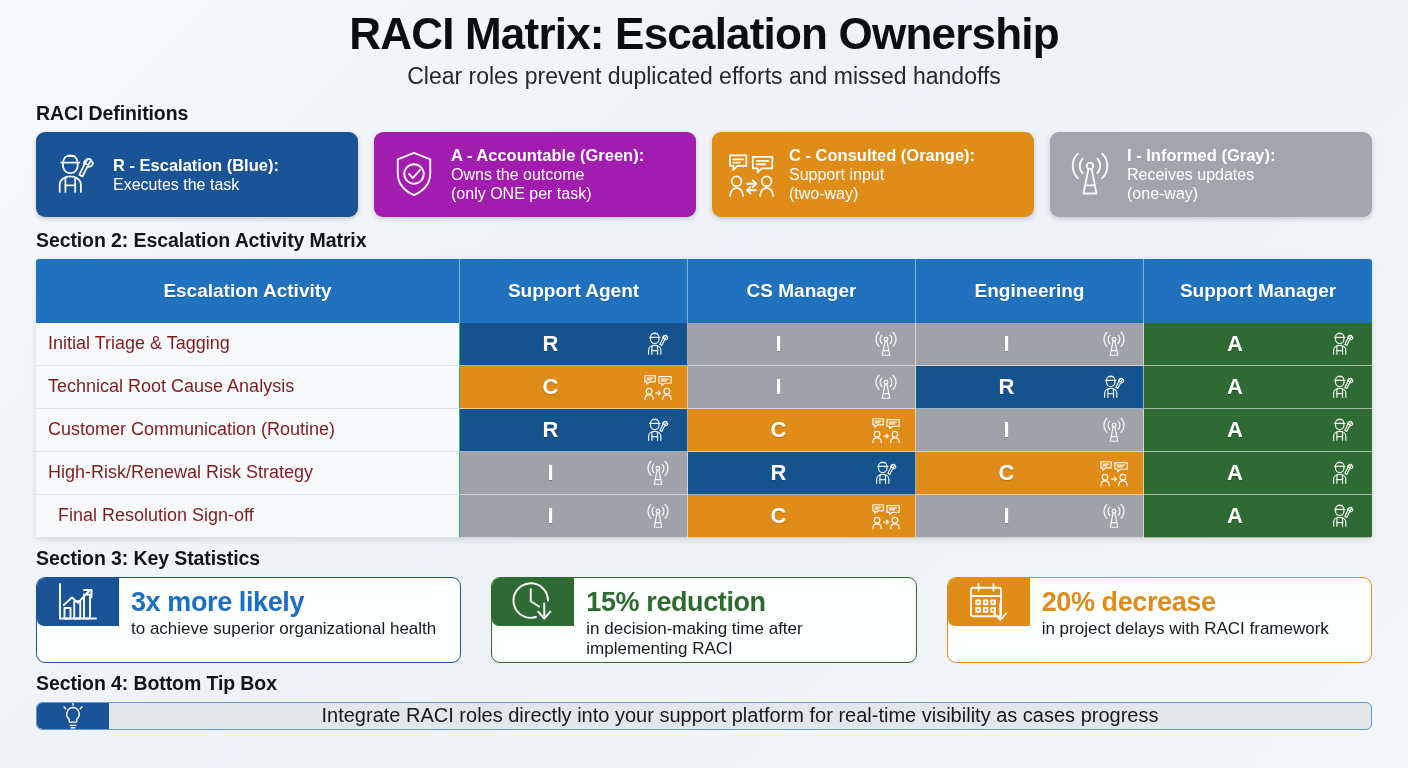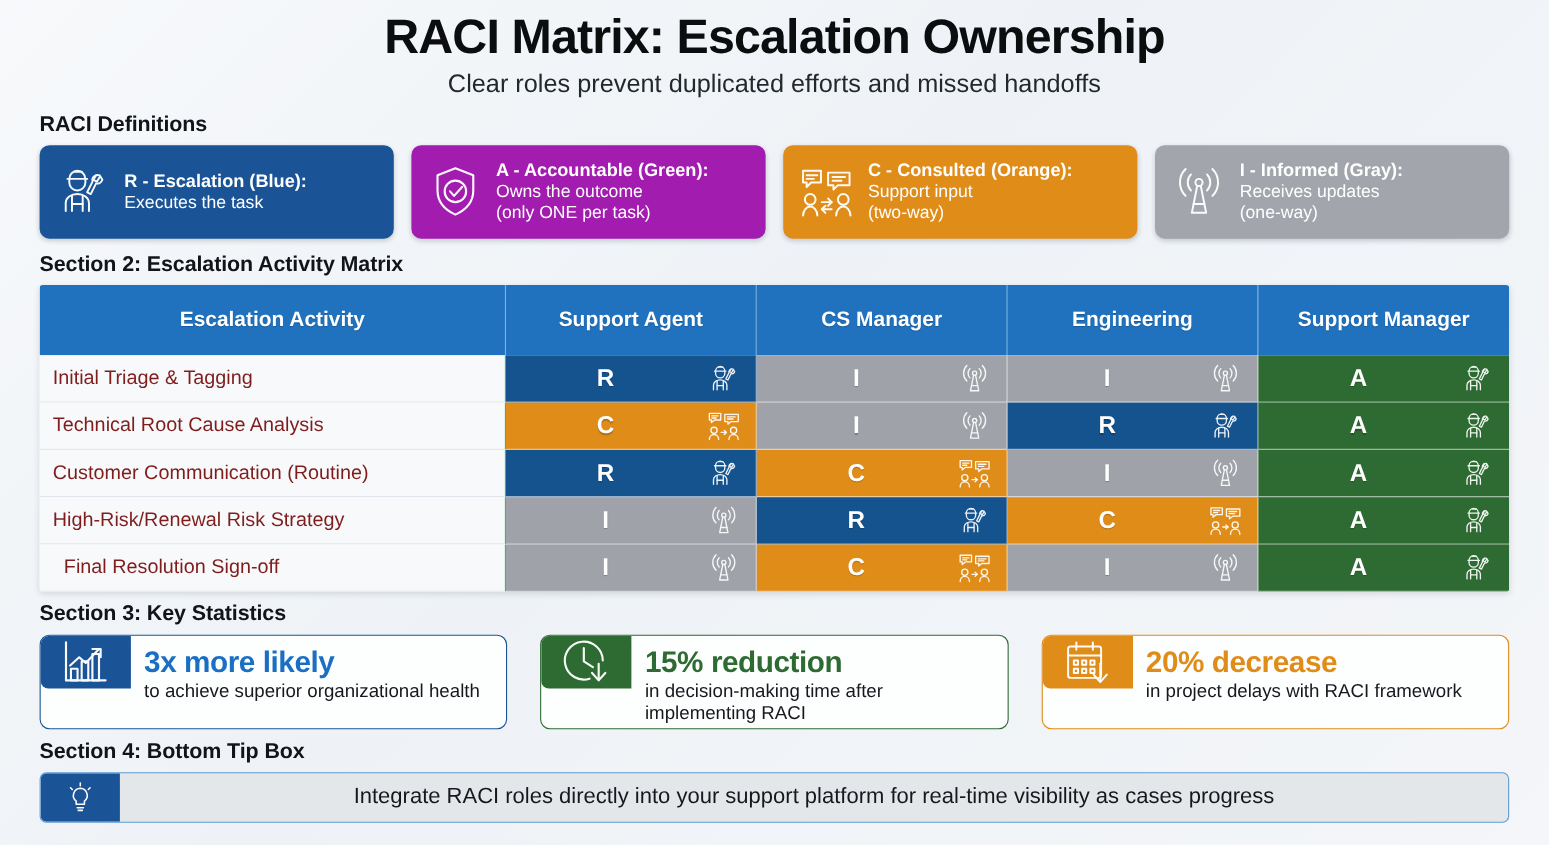--- a/index.html
+++ b/index.html
@@ -124,7 +124,7 @@
 
   
   .tip {
-    display: flex; align-items: stretch; height: 46px;
+    display: flex; align-items: stretch; height: 28px;
     border: 1.4px solid #5f9bd1; border-radius: 6px;
     background: #e4e7ea; overflow: hidden;
   }

